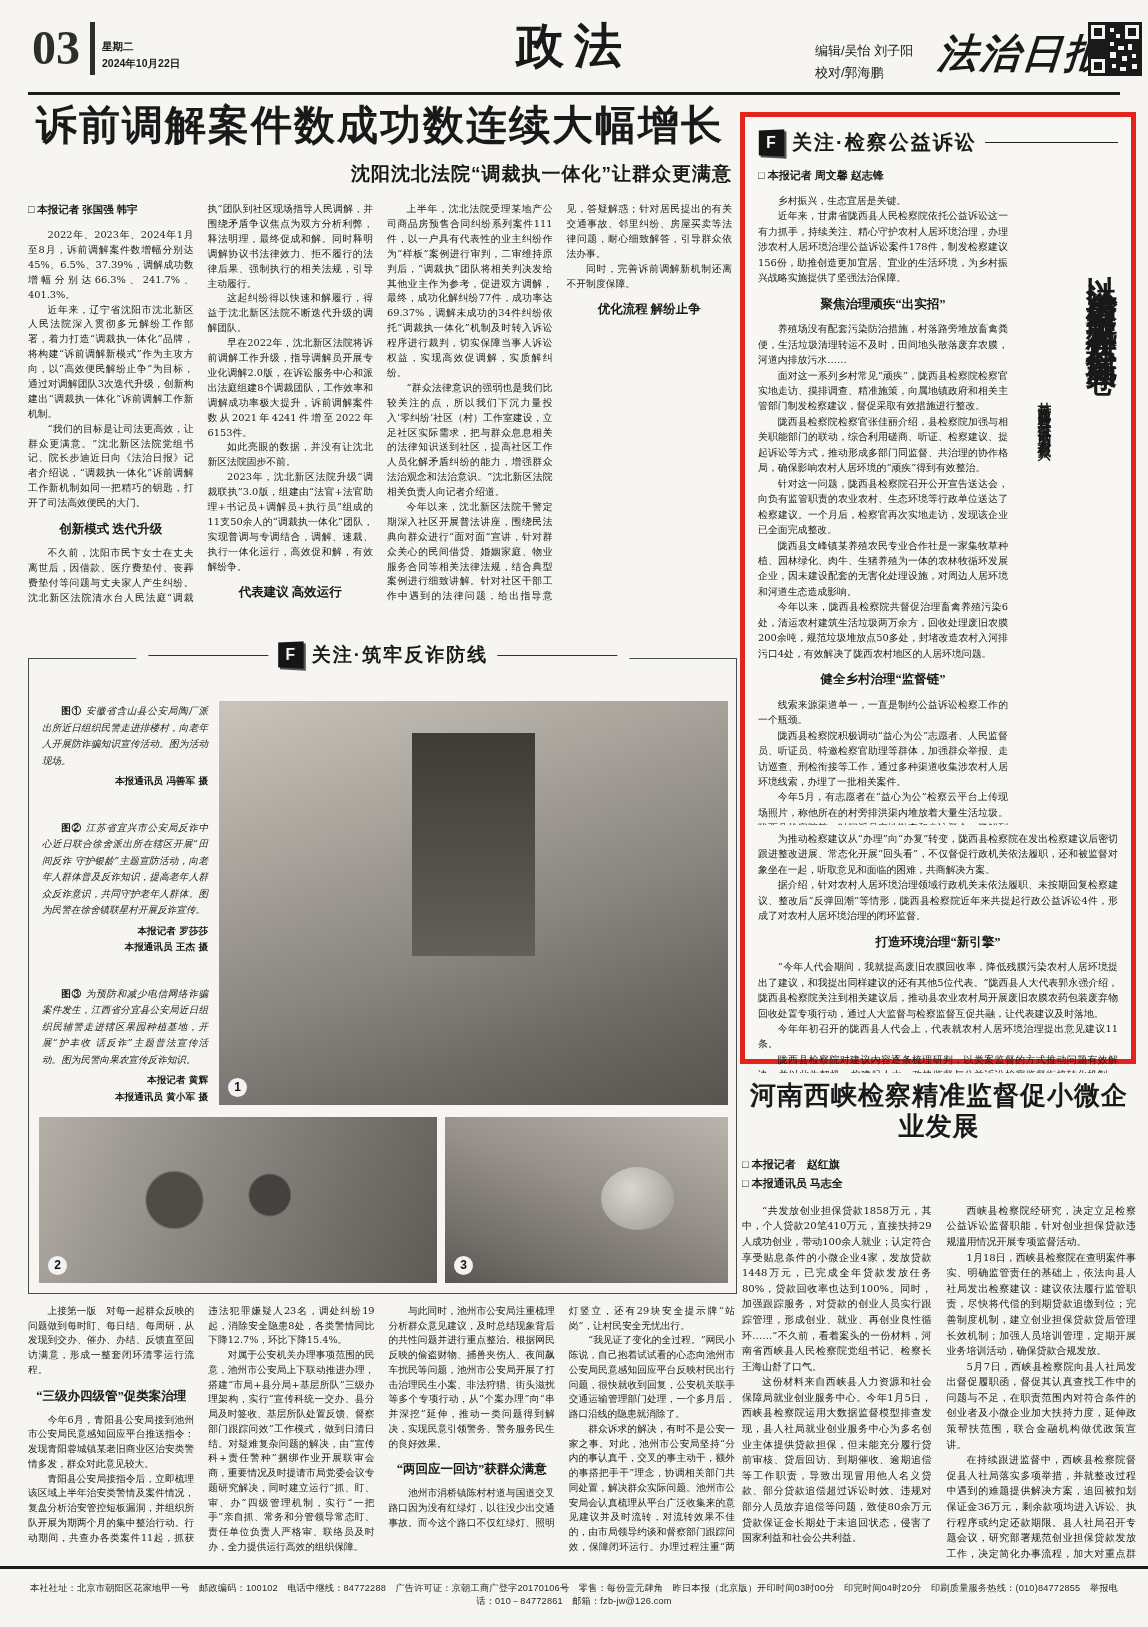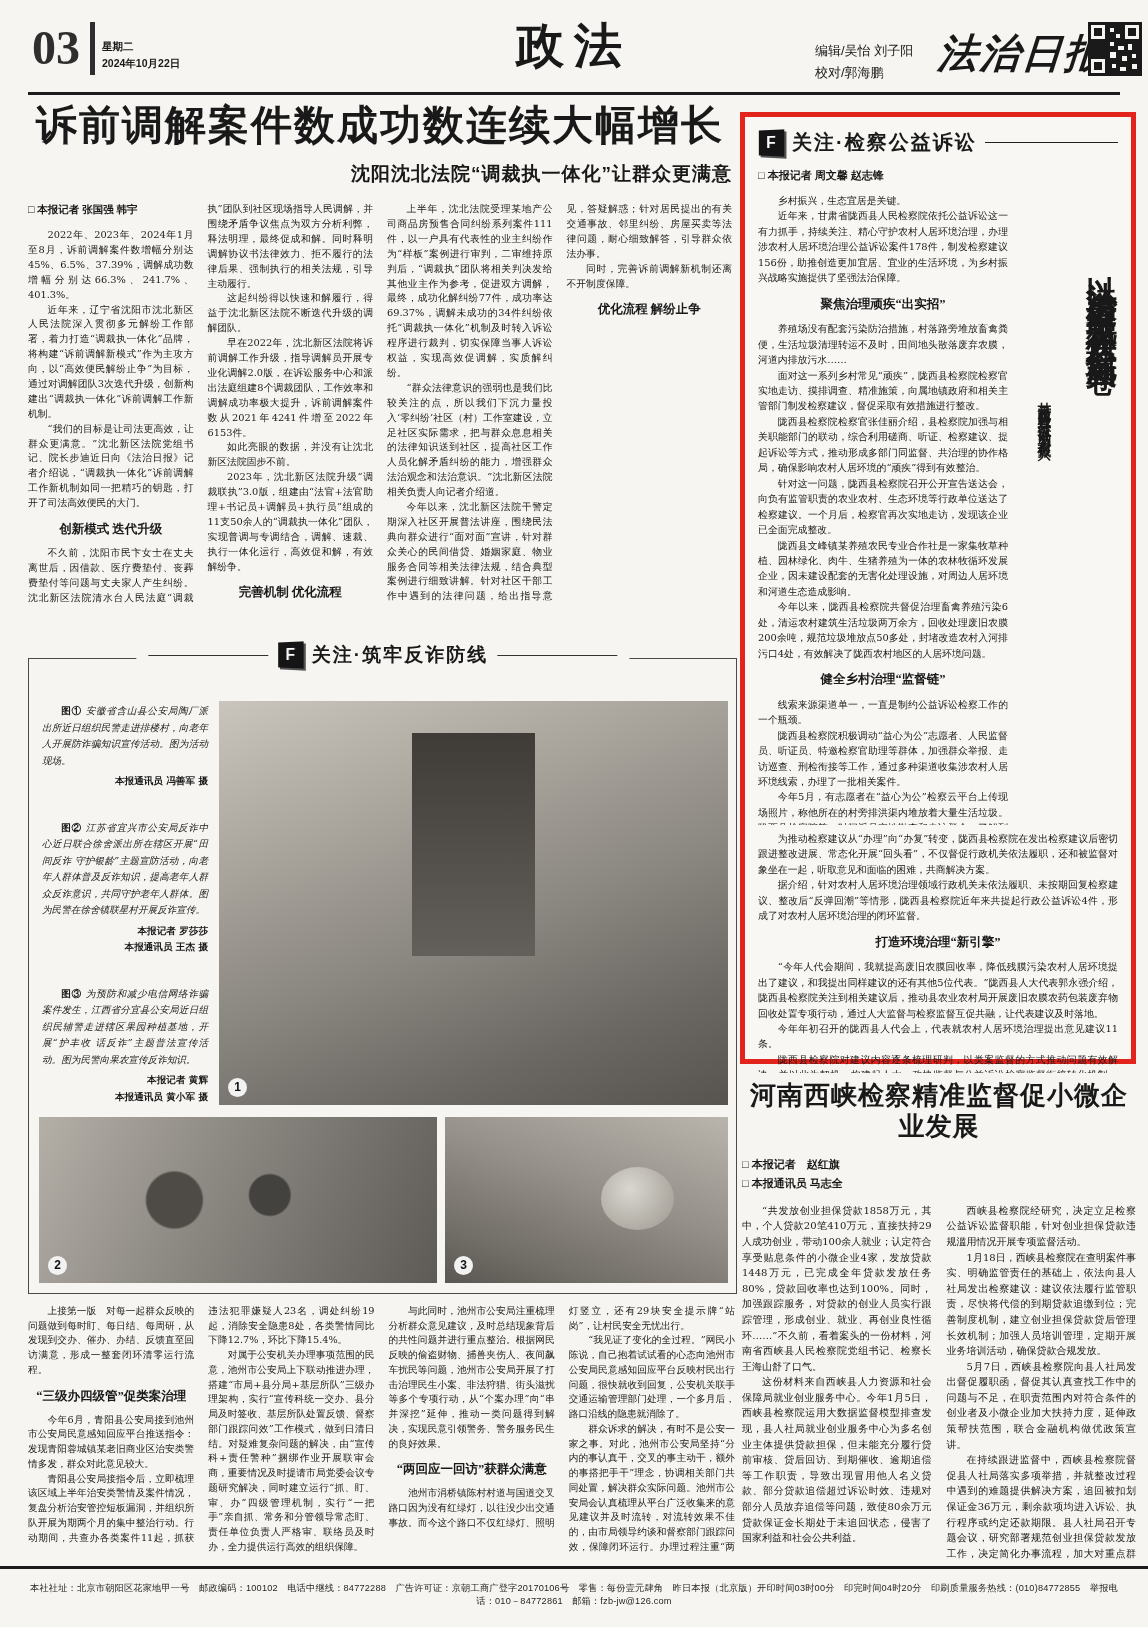--- a/index.html
+++ b/index.html
@@ -151,7 +151,7 @@
       <p class="p">早在2022年，沈北新区法院将诉前调解工作升级，指导调解员开展专业化调解2.0版，在诉讼服务中心和派出法庭组建8个调裁团队，工作效率和调解成功率极大提升，诉前调解案件数从2021年4241件增至2022年6153件。</p>
       <p class="p">如此亮眼的数据，并没有让沈北新区法院固步不前。</p>
       <p class="p">2023年，沈北新区法院升级“调裁联执”3.0版，组建由“法官+法官助理+书记员+调解员+执行员”组成的11支50余人的“调裁执一体化”团队，实现普调与专调结合，调解、速裁、执行一体化运行，高效促和解，有效解纷争。</p>
-      <p class="p h">完善机制 优化流程</p>
+      <p class="p h">代表建议 高效运行</p>
       <p class="p">上半年，沈北法院受理某地产公司商品房预售合同纠纷系列案件111件，以一户具有代表性的业主纠纷作为“样板”案例进行审判，二审维持原判后，“调裁执”团队将相关判决发给其他业主作为参考，促进双方调解，最终，成功化解纠纷77件，成功率达69.37%，调解未成功的34件纠纷依托“调裁执一体化”机制及时转入诉讼程序进行裁判，切实保障当事人诉讼权益，实现高效促调解，实质解纠纷。</p>
       <p class="p">“群众法律意识的强弱也是我们比较关注的点，所以我们下沉力量投入‘零纠纷’社区（村）工作室建设，立足社区实际需求，把与群众息息相关的法律知识送到社区，提高社区工作人员化解矛盾纠纷的能力，增强群众法治观念和法治意识。”沈北新区法院相关负责人向记者介绍道。</p>
       <p class="p">今年以来，沈北新区法院干警定期深入社区开展普法讲座，围绕民法典向群众进行“面对面”宣讲，针对群众关心的民间借贷、婚姻家庭、物业服务合同等相关法律法规，结合典型案例进行细致讲解。针对社区干部工作中遇到的法律问题，给出指导意见，答疑解惑；针对居民提出的有关交通事故、邻里纠纷、房屋买卖等法律问题，耐心细致解答，引导群众依法办事。</p>

